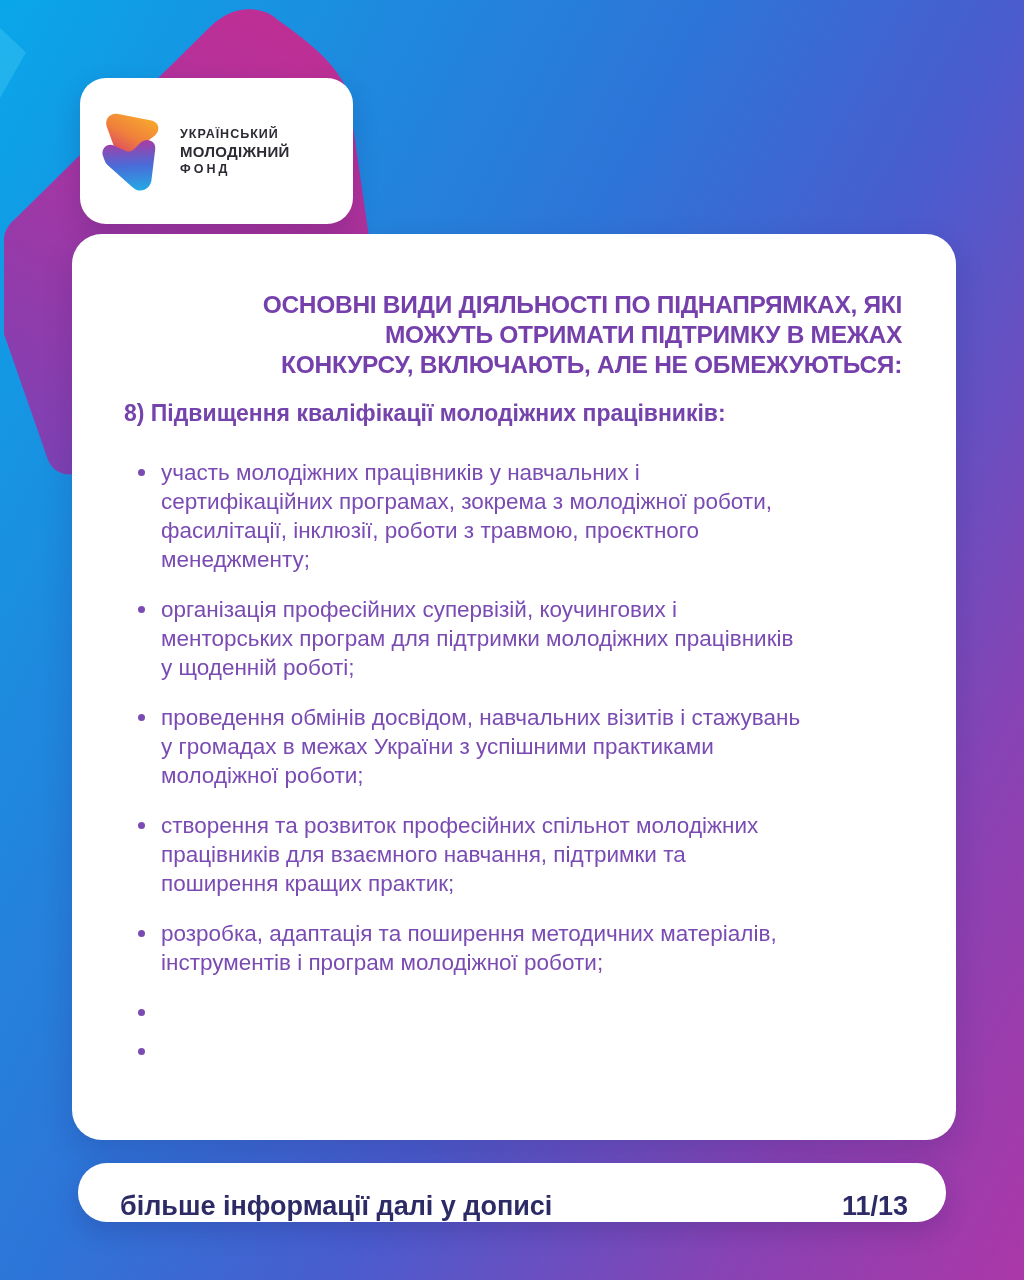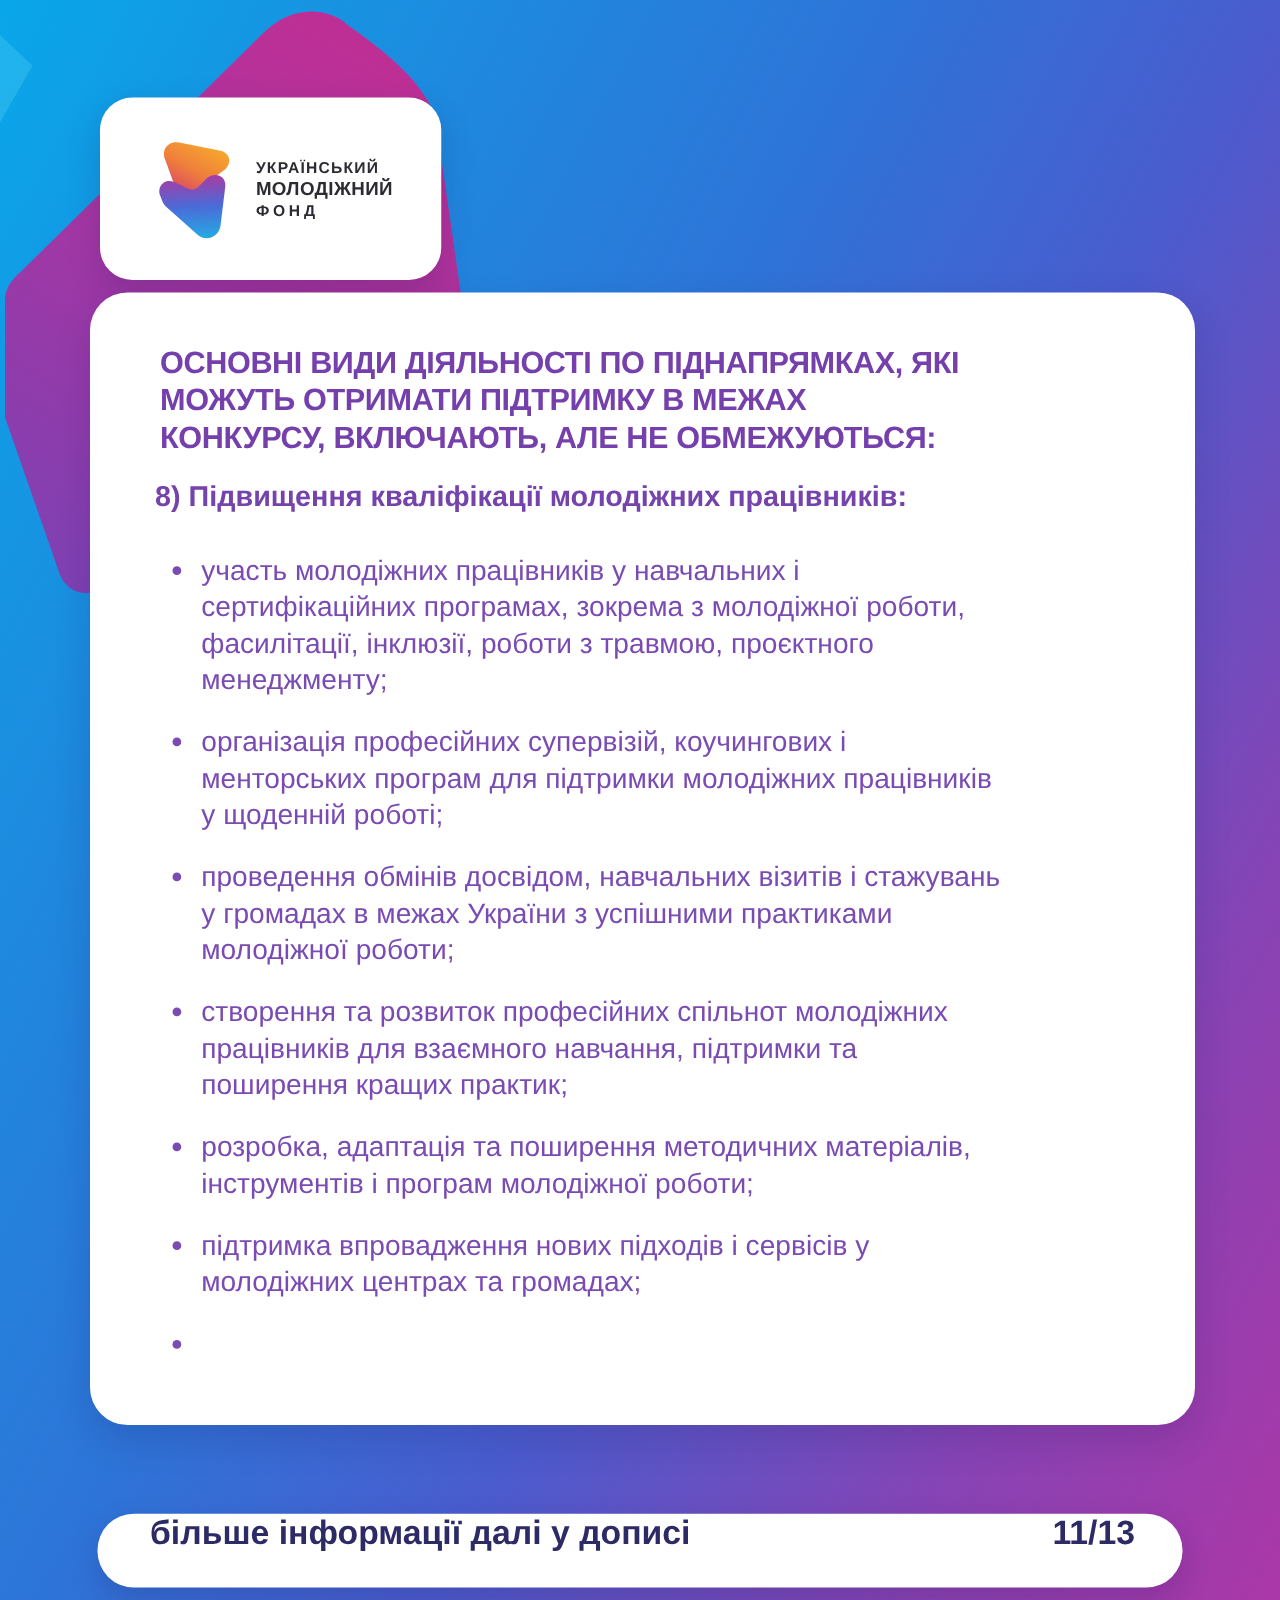--- a/index.html
+++ b/index.html
@@ -34,7 +34,6 @@
     box-shadow: 0 10px 26px rgba(25, 18, 80, .18);
     display: flex; align-items: center;
     padding: 0 14px 0 18px;
-    justify-content: center;
   }
   .brand-logo { flex: none; }
   .brand-text { margin-left: 10px; color: #2b2b33; }

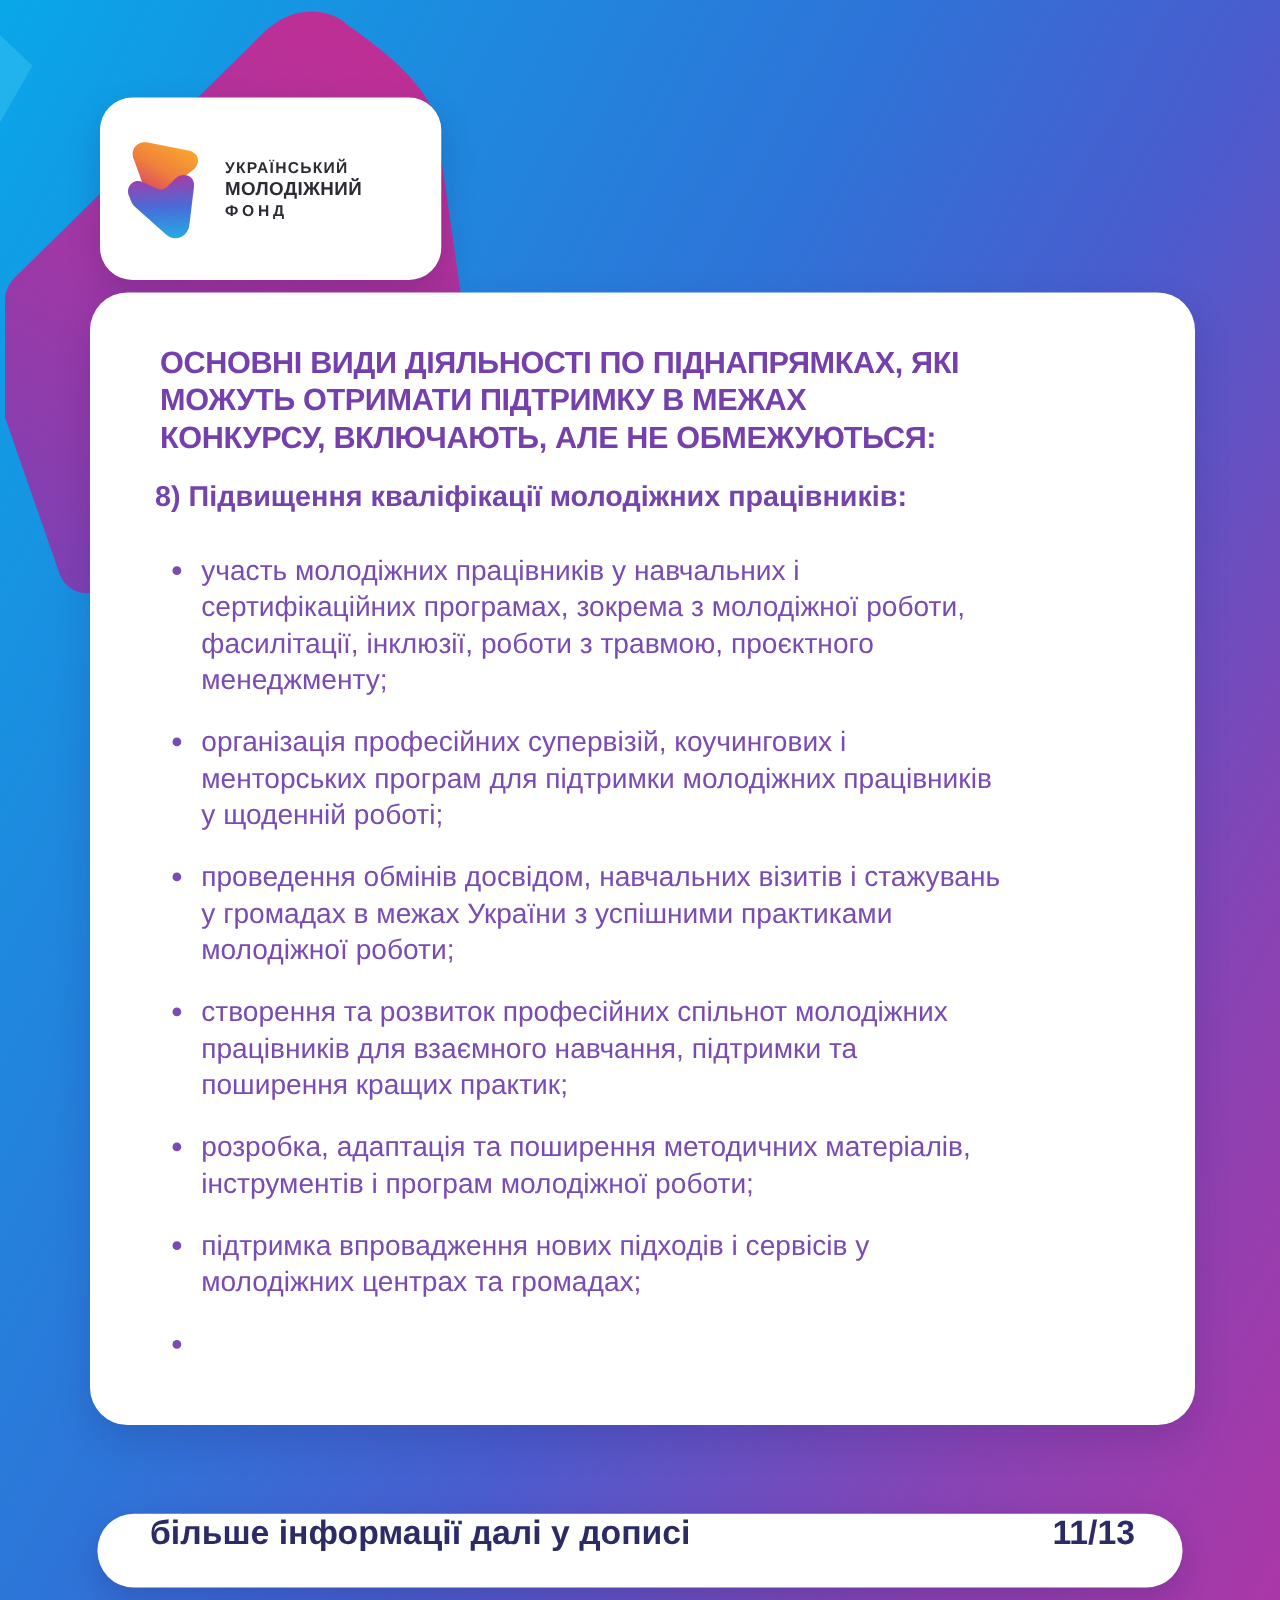--- a/index.html
+++ b/index.html
@@ -50,13 +50,14 @@
     padding: 38px 36px 0 52px;
   }
   .main-card h1 {
-    margin: 4px;
+    margin: 18px;
     font-size: 24.5px; font-weight: 800;
     letter-spacing: -0.3px;
     line-height: 30px;
     color: #7540ac;
     text-transform: uppercase;
     white-space: pre-line;
+    text-align: right;
   }
   .subtitle {
     margin: 16px 0 0 0;

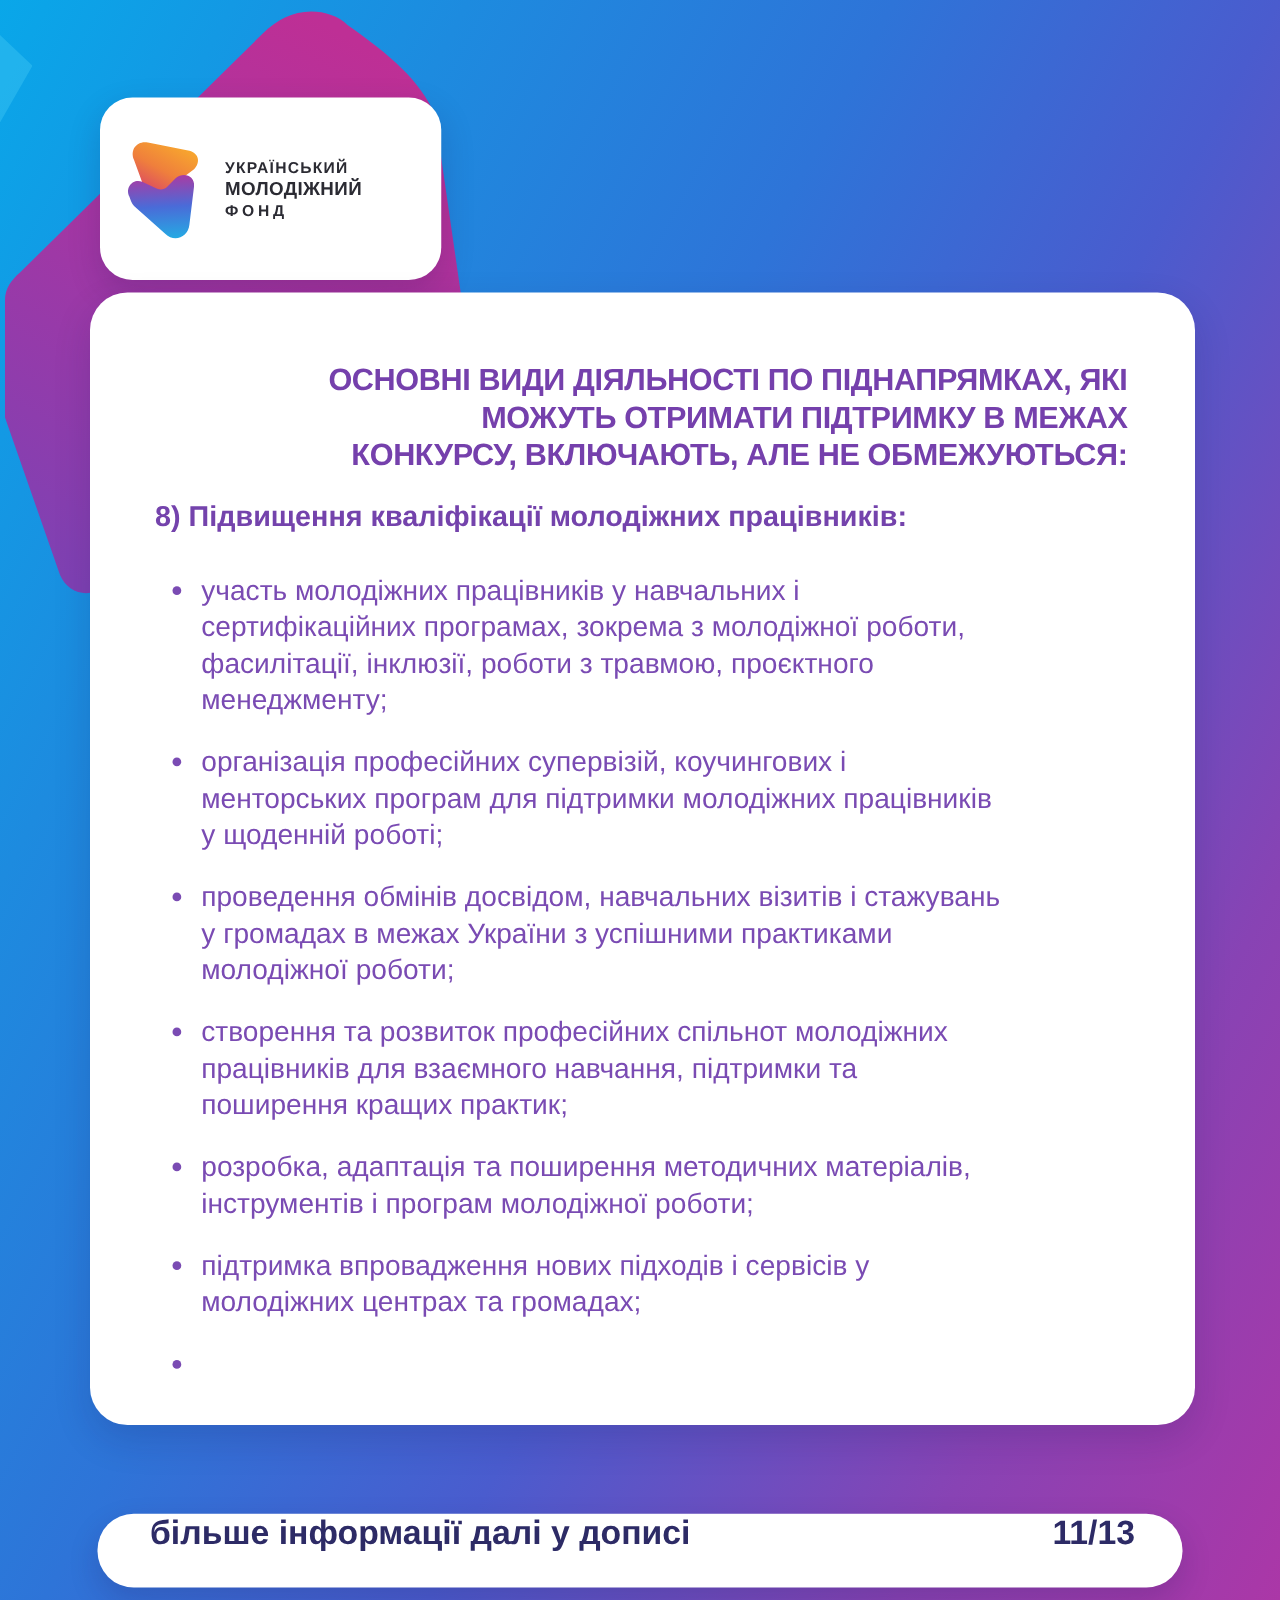--- a/index.html
+++ b/index.html
@@ -192,8 +192,6 @@
       </li>
       <li>
         <span class="dot"></span>
-        <span class="bullet-text">підтримка впровадження нових підходів і сервісів у
-молодіжних центрах та громадах;</span>
       </li>
       <li>
         <span class="dot"></span>

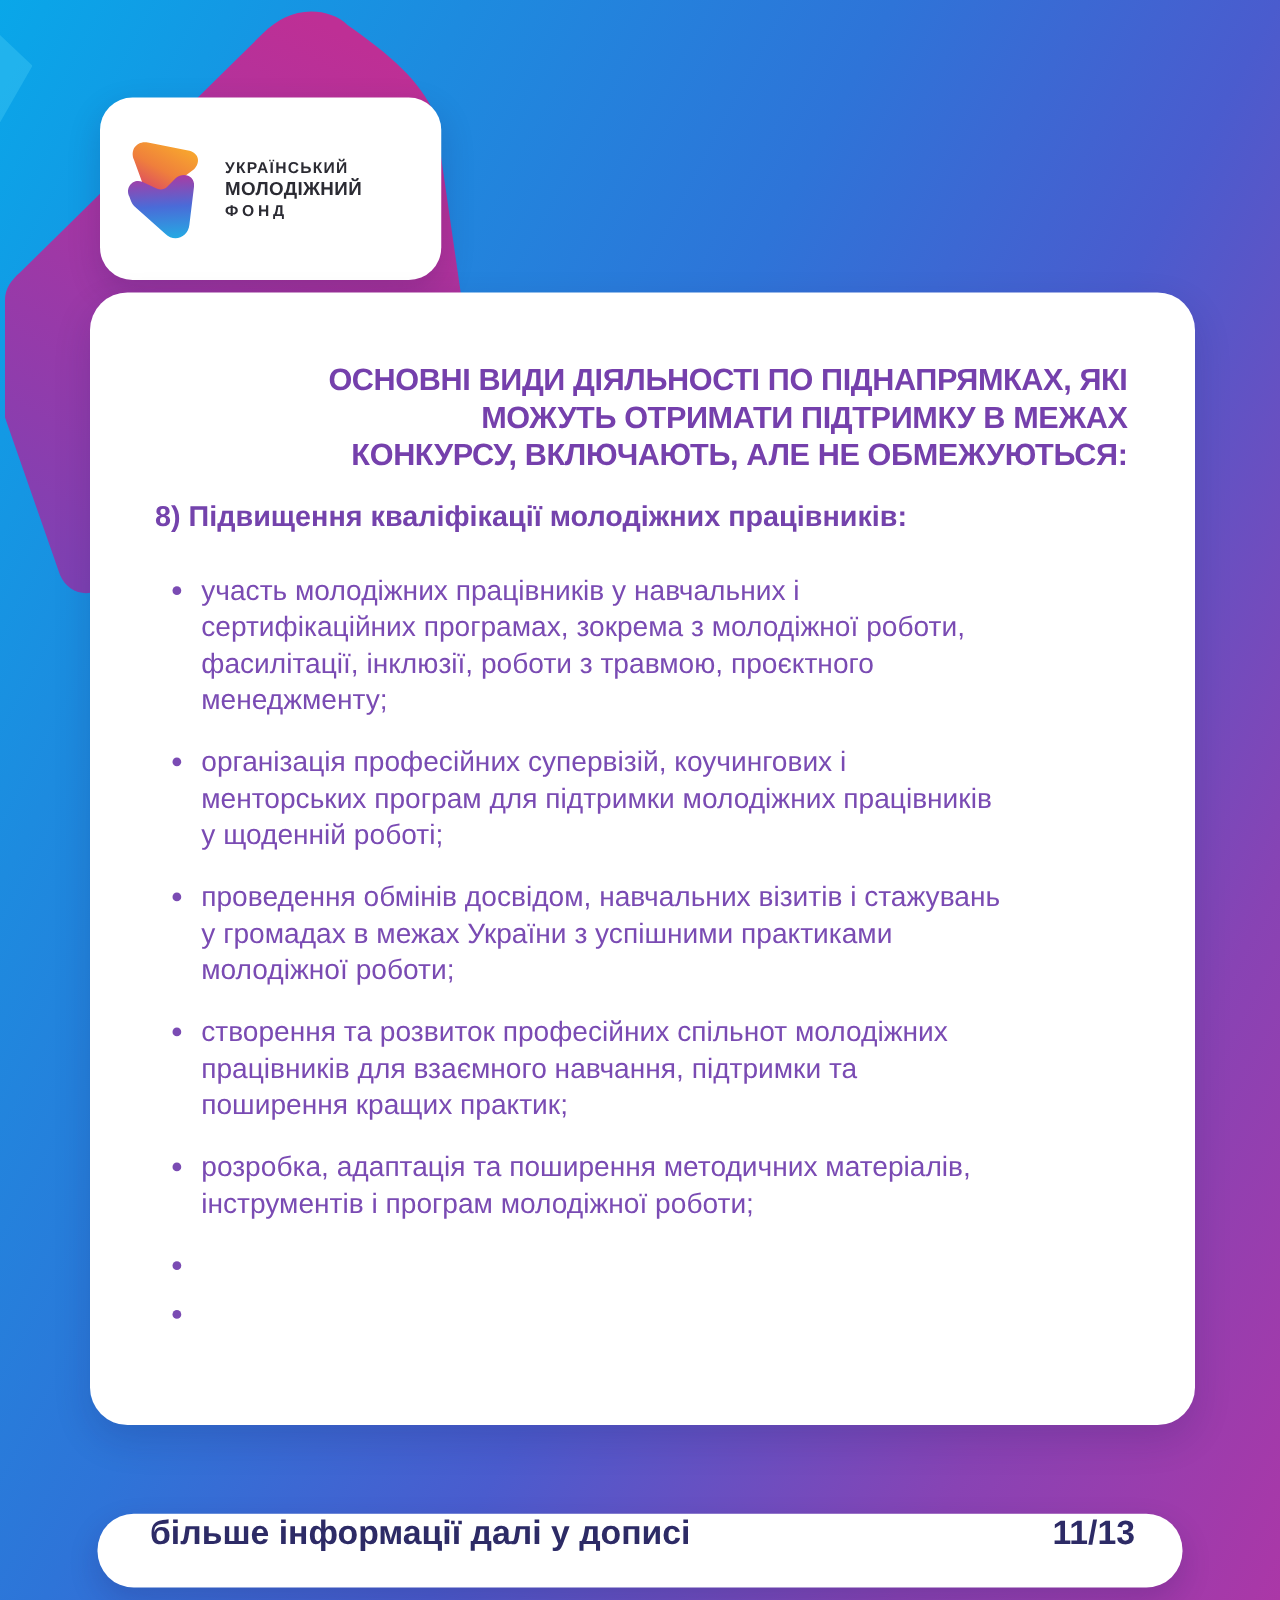--- a/index.html
+++ b/index.html
@@ -90,11 +90,11 @@
 
   
   .footer-bar {
-    position: absolute; left: 78px; top: 1211px;
+    position: absolute; left: 78px; top: 1163px;
     width: 868px; height: 59px;
     background: #ffffff; border-radius: 29px;
     box-shadow: 0 10px 24px rgba(25, 18, 80, .18);
-    display: flex; align-items: flex-start; justify-content: space-between;
+    display: flex; align-items: flex-end; justify-content: space-between;
     padding: 0 38px 0 42px;
   }
   .footer-note, .page-indicator {

